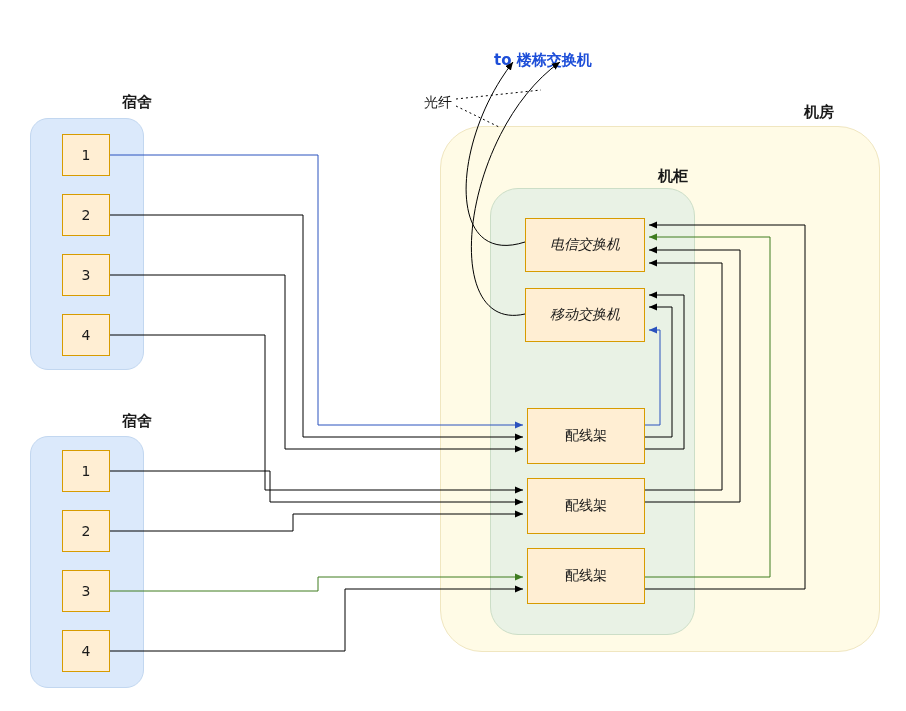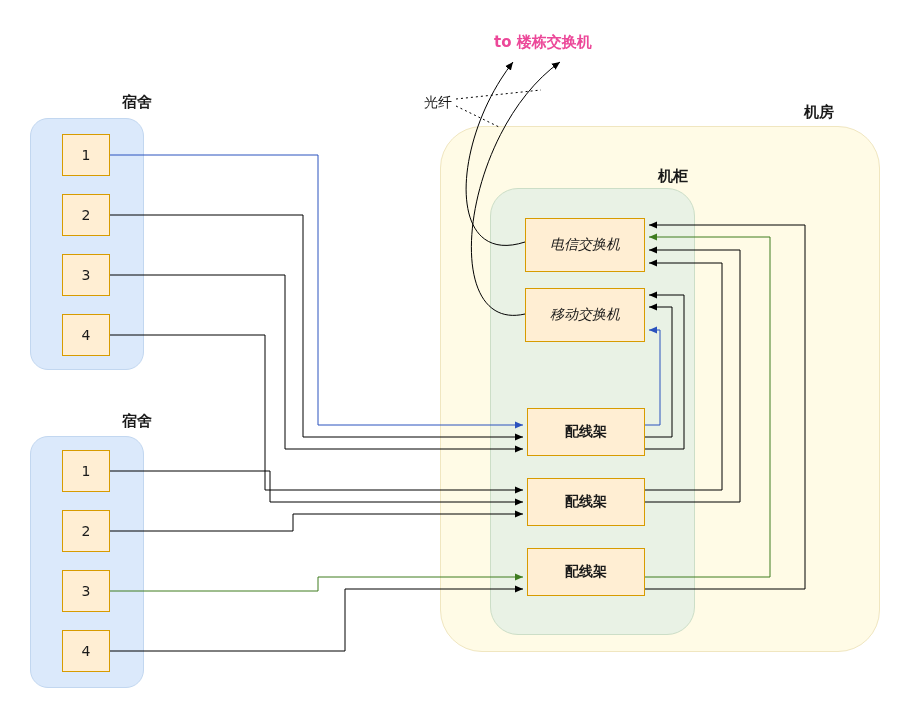--- a/index.html
+++ b/index.html
@@ -19,7 +19,7 @@
   .room{width:48px;height:42px;}
   .device{width:120px;height:54px;font-style:italic;}
   .panel{width:118px;height:48px;font-weight:bold;}
-  .uplink-label{position:absolute;left:494px;top:33px;font-size:15px;font-weight:bold;color:#ec4899;white-space:nowrap;}
+  .uplink-label{position:absolute;left:494px;top:51px;font-size:15px;font-weight:bold;color:#1d4ed8;white-space:nowrap;}
   .fiber-label{position:absolute;left:424px;top:94px;font-size:14px;white-space:nowrap;}
   .wiring{position:absolute;left:0;top:0;pointer-events:none;}
 </style>

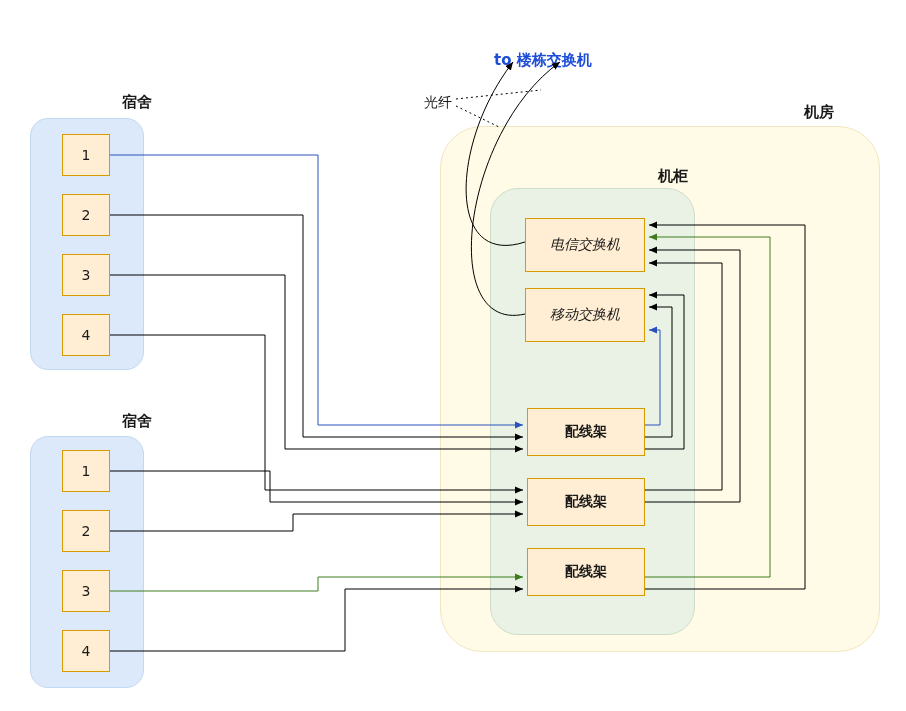--- a/index.html
+++ b/index.html
@@ -18,7 +18,7 @@
   }
   .room{width:48px;height:42px;}
   .device{width:120px;height:54px;font-style:italic;}
-  .panel{width:118px;height:48px;font-weight:bold;}
+  .panel{width:118px;height:56px;}
   .uplink-label{position:absolute;left:494px;top:51px;font-size:15px;font-weight:bold;color:#1d4ed8;white-space:nowrap;}
   .fiber-label{position:absolute;left:424px;top:94px;font-size:14px;white-space:nowrap;}
   .wiring{position:absolute;left:0;top:0;pointer-events:none;}

